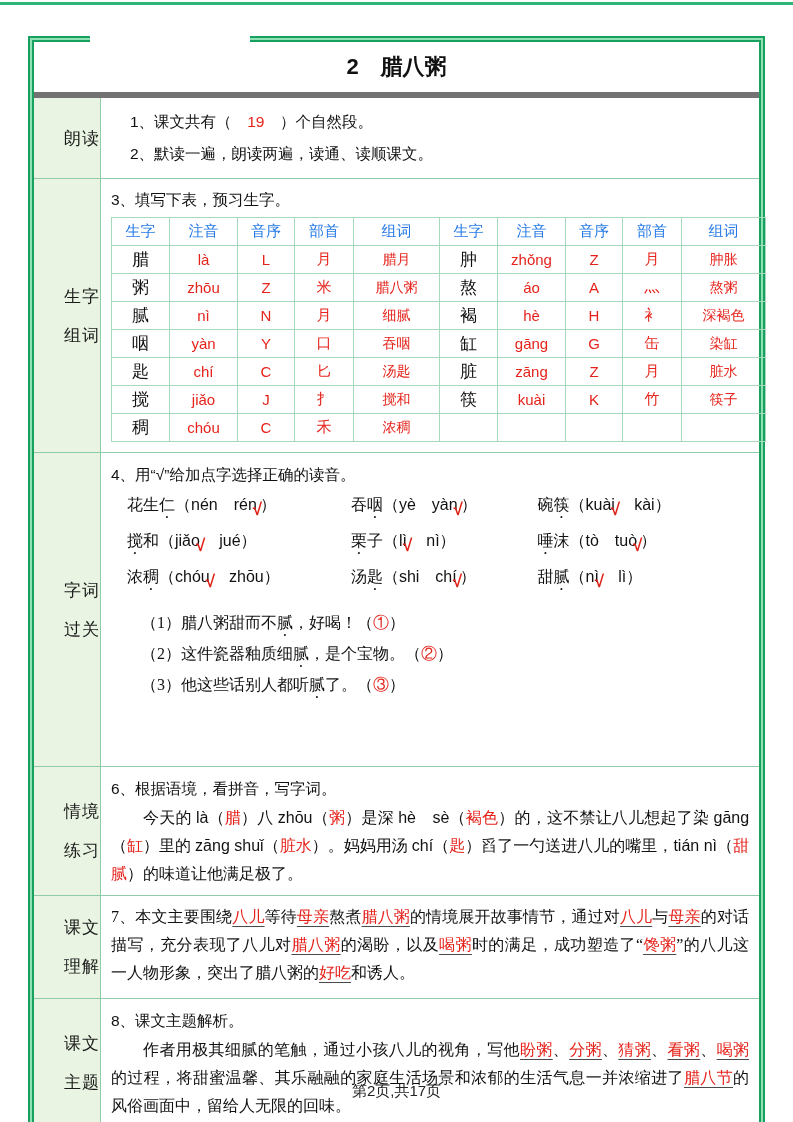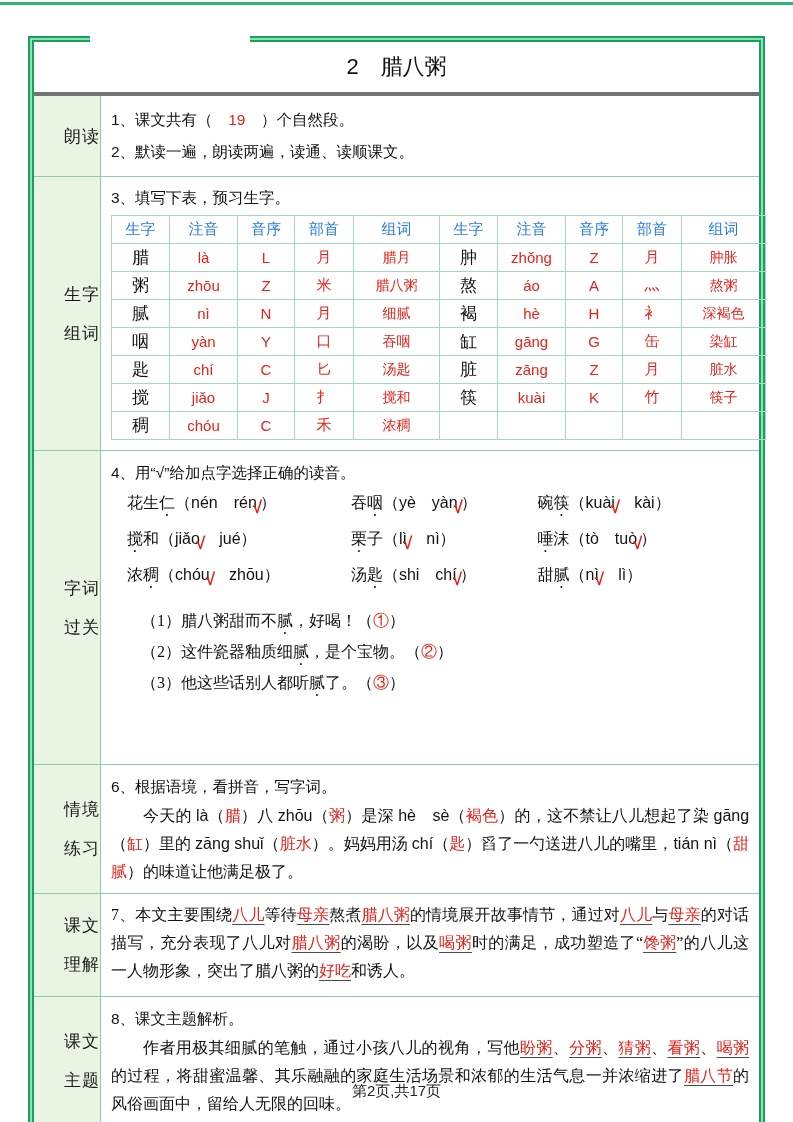--- a/index.html
+++ b/index.html
@@ -22,8 +22,8 @@
 
   .title-row {
     height:50px; line-height:50px; text-align:center;
-    font-size:22px; font-weight:normal; color:#111;
-    border-bottom:4px solid #737373;
+    font-size:22px; font-weight:bold; color:#111;
+    border-bottom:6px solid #737373;
   }
 
   .sec { display:flex; border-bottom:1px solid #8fcaa9; }

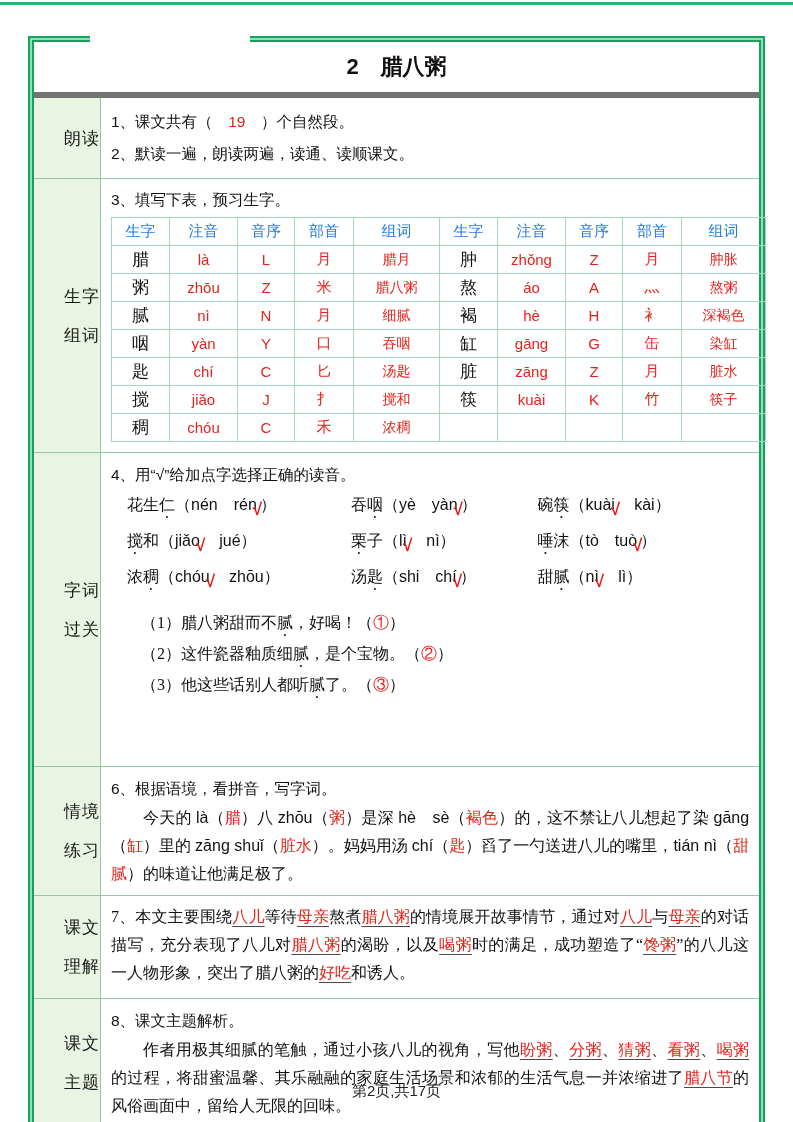--- a/index.html
+++ b/index.html
@@ -36,7 +36,7 @@
   .sec-content { flex:1; padding:6px 10px 6px 10px; min-width:0; }
 
   .inst { font-size:15.5px; color:#111; line-height:30px; }
-  .sec-reading .sec-content { padding-top:8px; padding-bottom:8px; }
+  .sec-reading .sec-content { padding-top:8px; padding-bottom:8px;margin-left:19px; }
   .sec-reading .inst { line-height:32px; }
 
   

